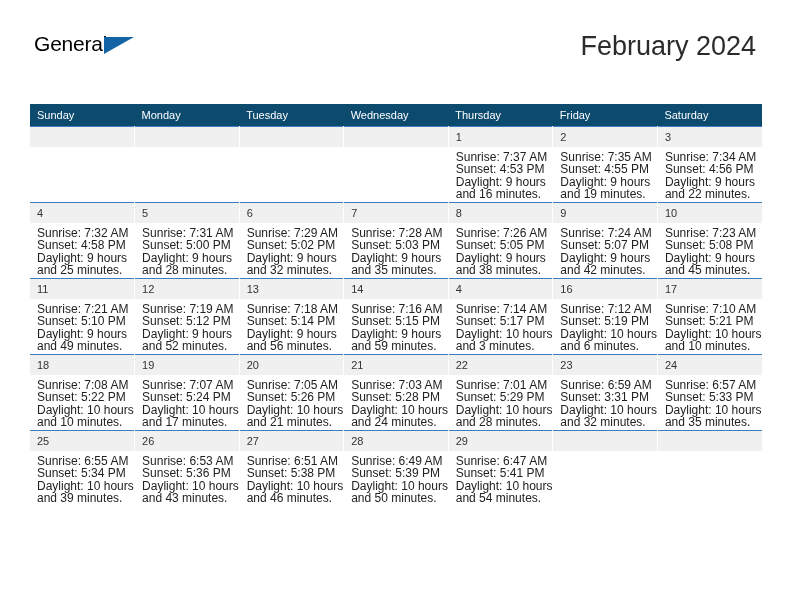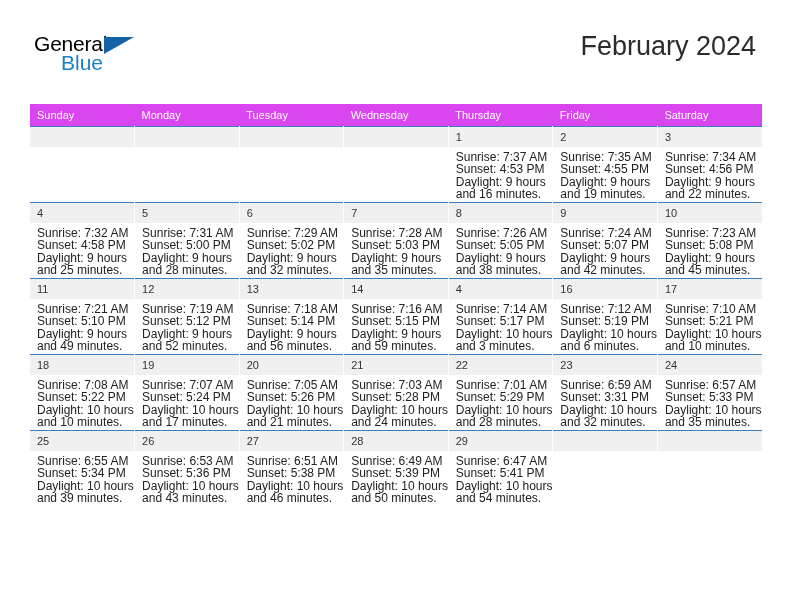--- a/index.html
+++ b/index.html
@@ -145,7 +145,6 @@
     <div class="logo">
       <span class="logo-general">General</span>
       <span class="logo-triangle"></span>
-      <span class="logo-blue">Blue</span>
     </div>
 
     <div class="title-block">

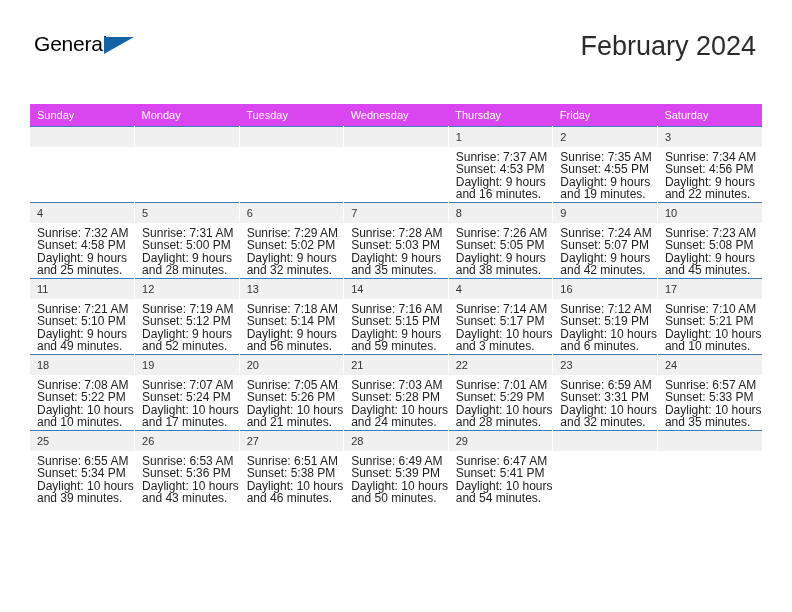--- a/index.html
+++ b/index.html
@@ -93,7 +93,7 @@
     table-layout: fixed;
   }
   .calendar th {
-    background: #d946ef;
+    background: #0c4a6e;
     color: #ffffff;
     font-size: 11px;
     font-weight: normal;

